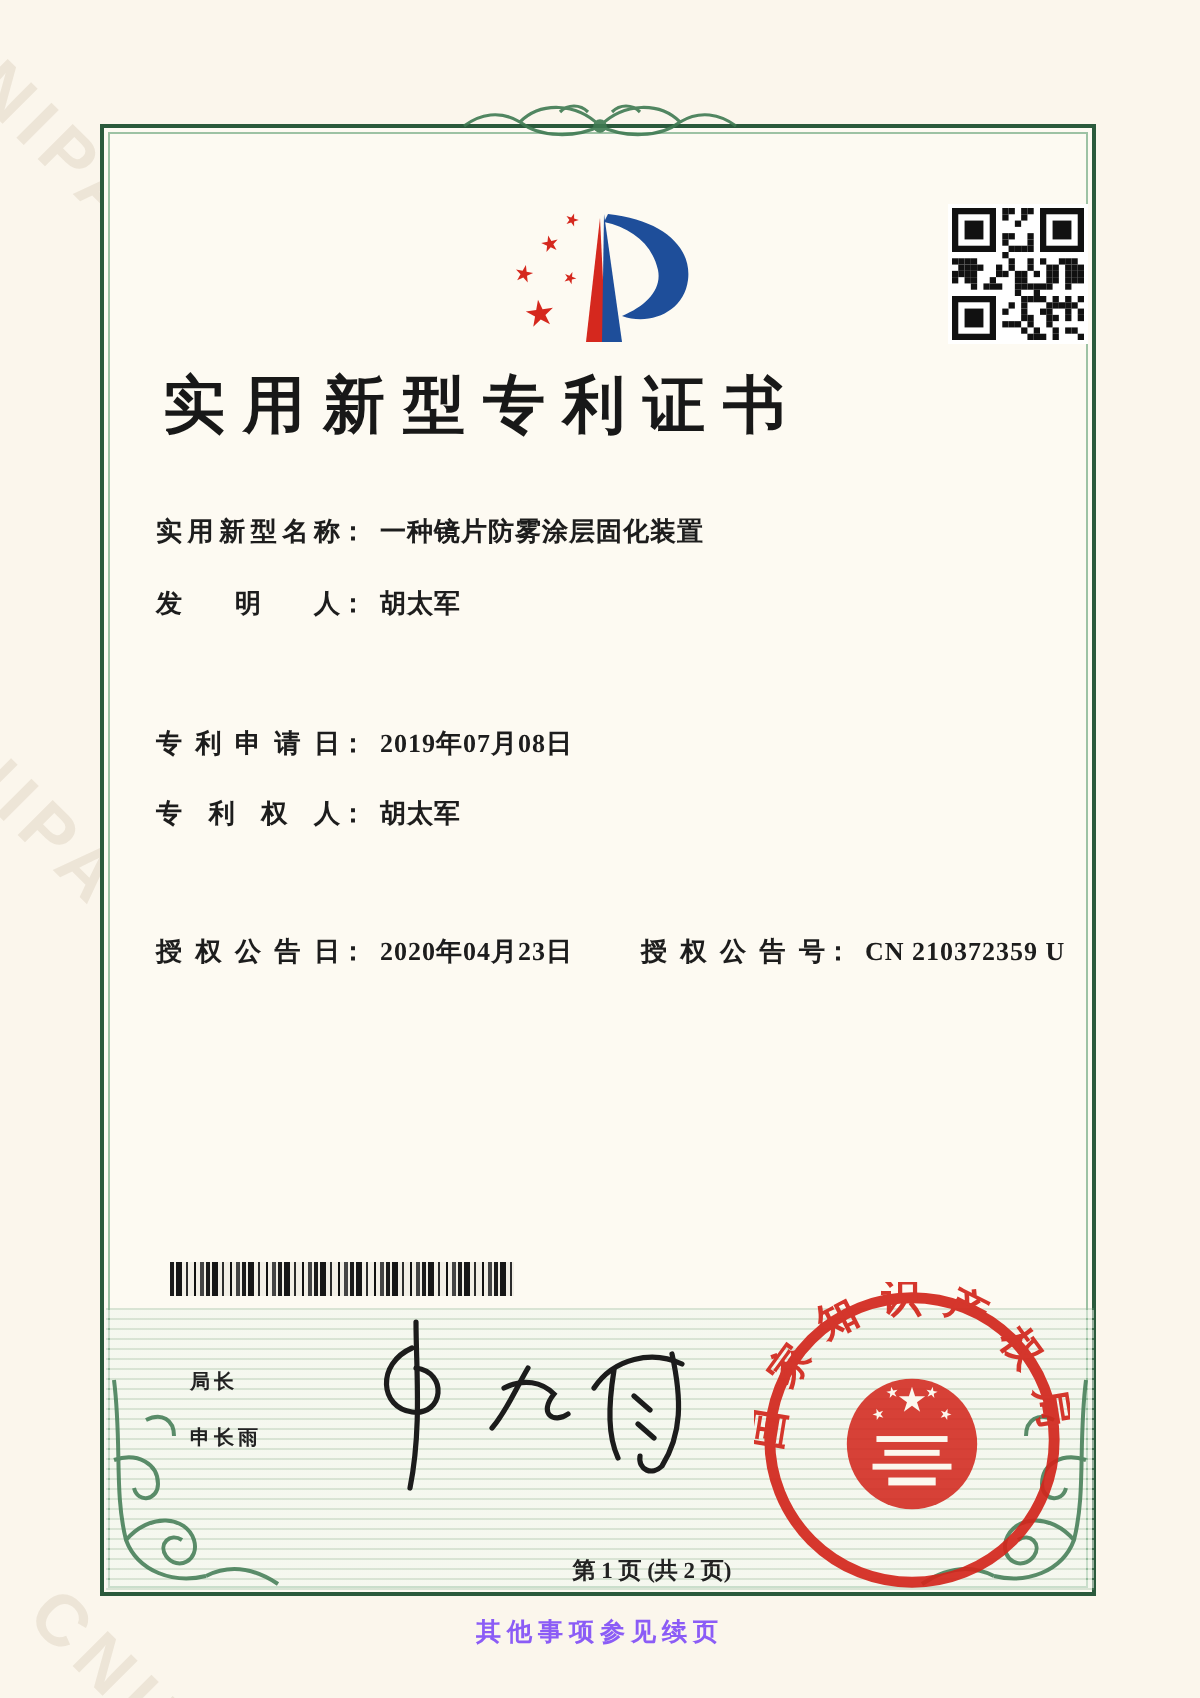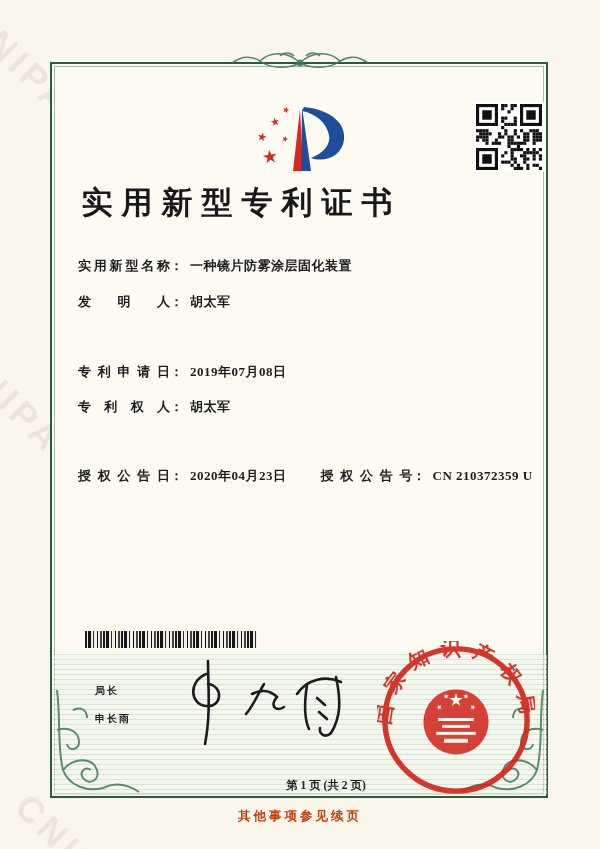--- a/index.html
+++ b/index.html
@@ -56,7 +56,7 @@
   .pagefoot{position:absolute;left:50px;top:778px;width:498px;text-align:center;
             font-size:11.5px;font-weight:600;color:#222;margin-left:27px;}
   .contnote{position:absolute;left:0;top:808px;width:600px;text-align:center;
-            font-size:12.5px;font-weight:600;letter-spacing:3px;color:#c2410c;}
+            font-size:12.5px;font-weight:600;letter-spacing:3px;color:#8b5cf6;}
 
   .orn{position:absolute;pointer-events:none;}
   .orn.tl{left:230px;top:49px;}

